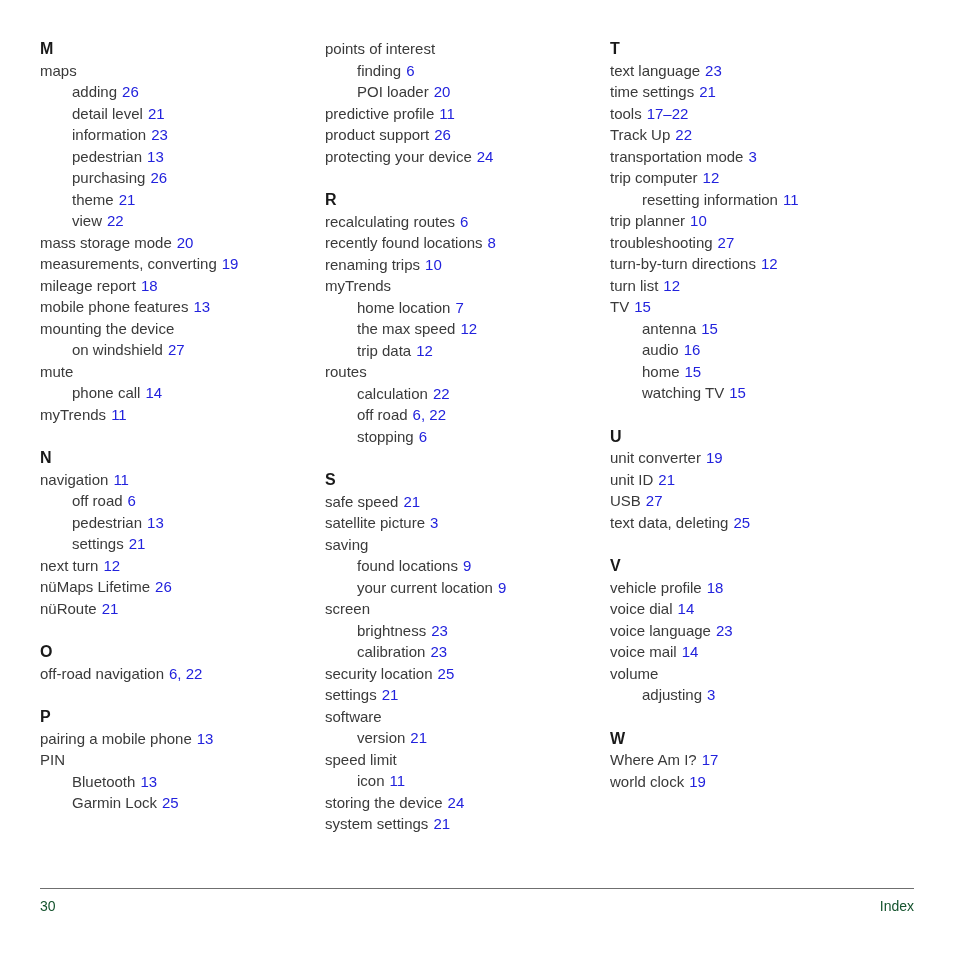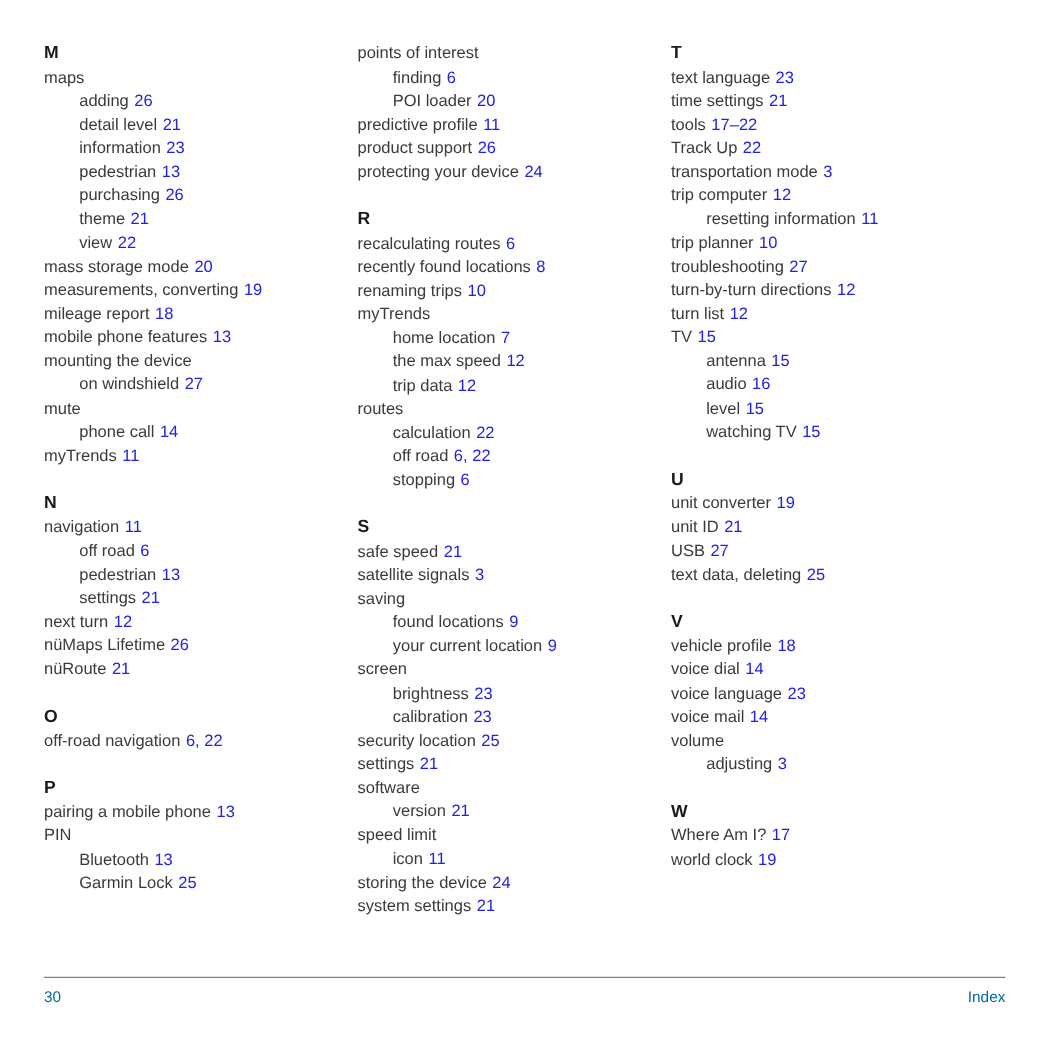--- a/index.html
+++ b/index.html
@@ -193,7 +193,7 @@
           <div class="entry"><span>TV</span><span class="pages">15</span></div>
           <div class="entry sub"><span>antenna</span><span class="pages">15</span></div>
           <div class="entry sub"><span>audio</span><span class="pages">16</span></div>
-          <div class="entry sub"><span>level</span><span class="pages">15</span></div>
+          <div class="entry sub"><span>home</span><span class="pages">15</span></div>
           <div class="entry sub"><span>watching TV</span><span class="pages">15</span></div>
         </div>
         <div class="section">

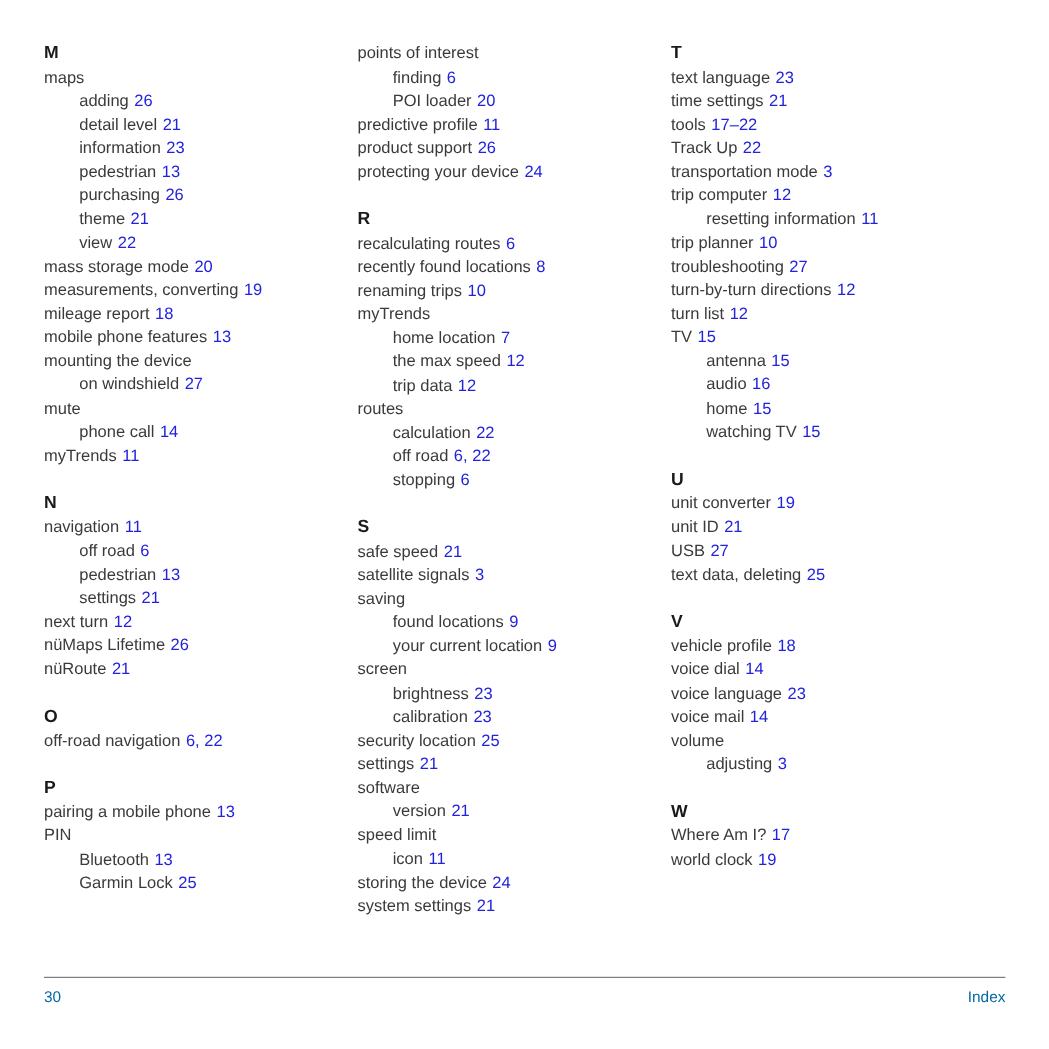--- a/index.html
+++ b/index.html
@@ -159,7 +159,7 @@
         <div class="section">
           <div class="letter">S</div>
           <div class="entry"><span>safe speed</span><span class="pages">21</span></div>
-          <div class="entry"><span>satellite signals</span><span class="pages">3</span></div>
+          <div class="entry"><span>satellite picture</span><span class="pages">3</span></div>
           <div class="entry"><span>saving</span></div>
           <div class="entry sub"><span>found locations</span><span class="pages">9</span></div>
           <div class="entry sub"><span>your current location</span><span class="pages">9</span></div>

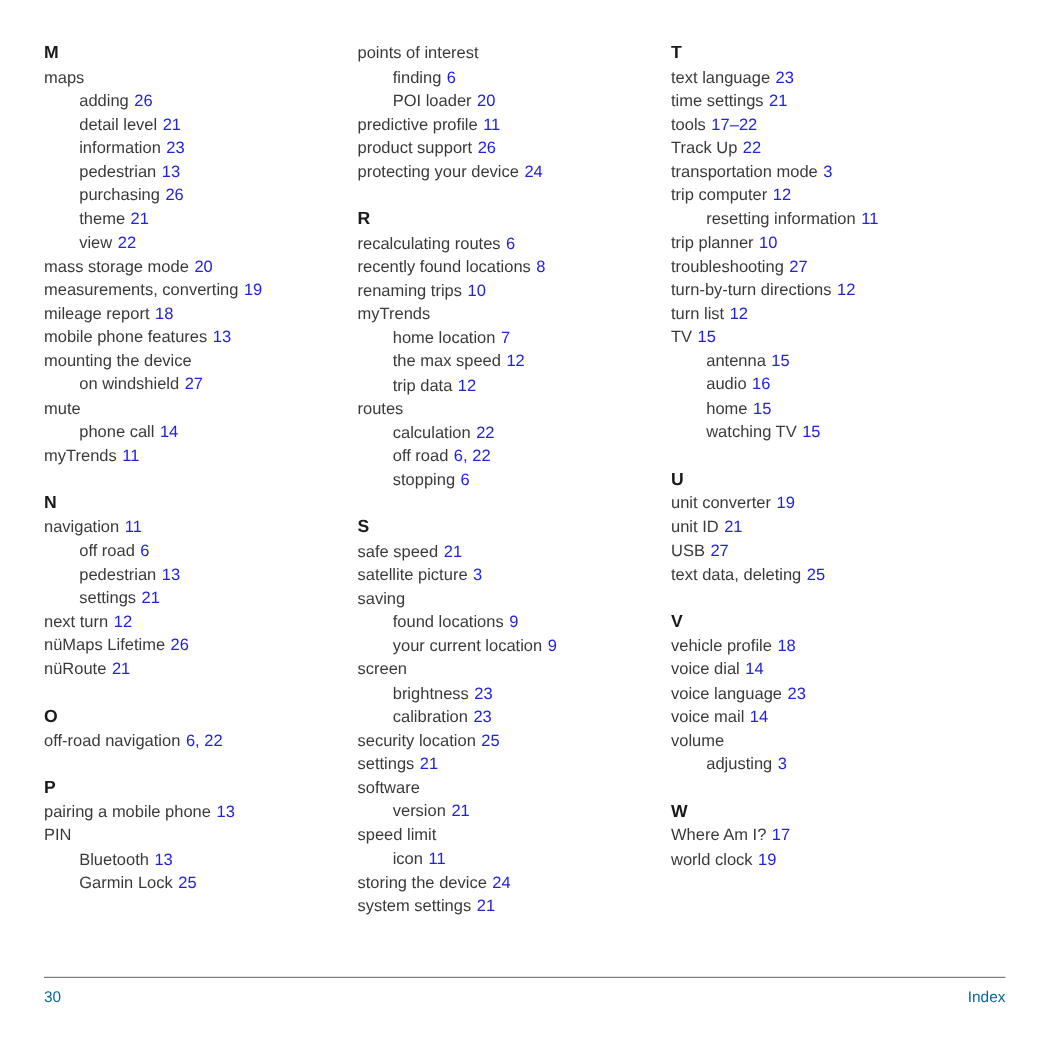--- a/index.html
+++ b/index.html
@@ -82,7 +82,7 @@
     justify-content: space-between;
     align-items: baseline;
     font-size: 14px;
-    color: #0369a1;
+    color: #14532d;
   }
 </style>
 </head>

